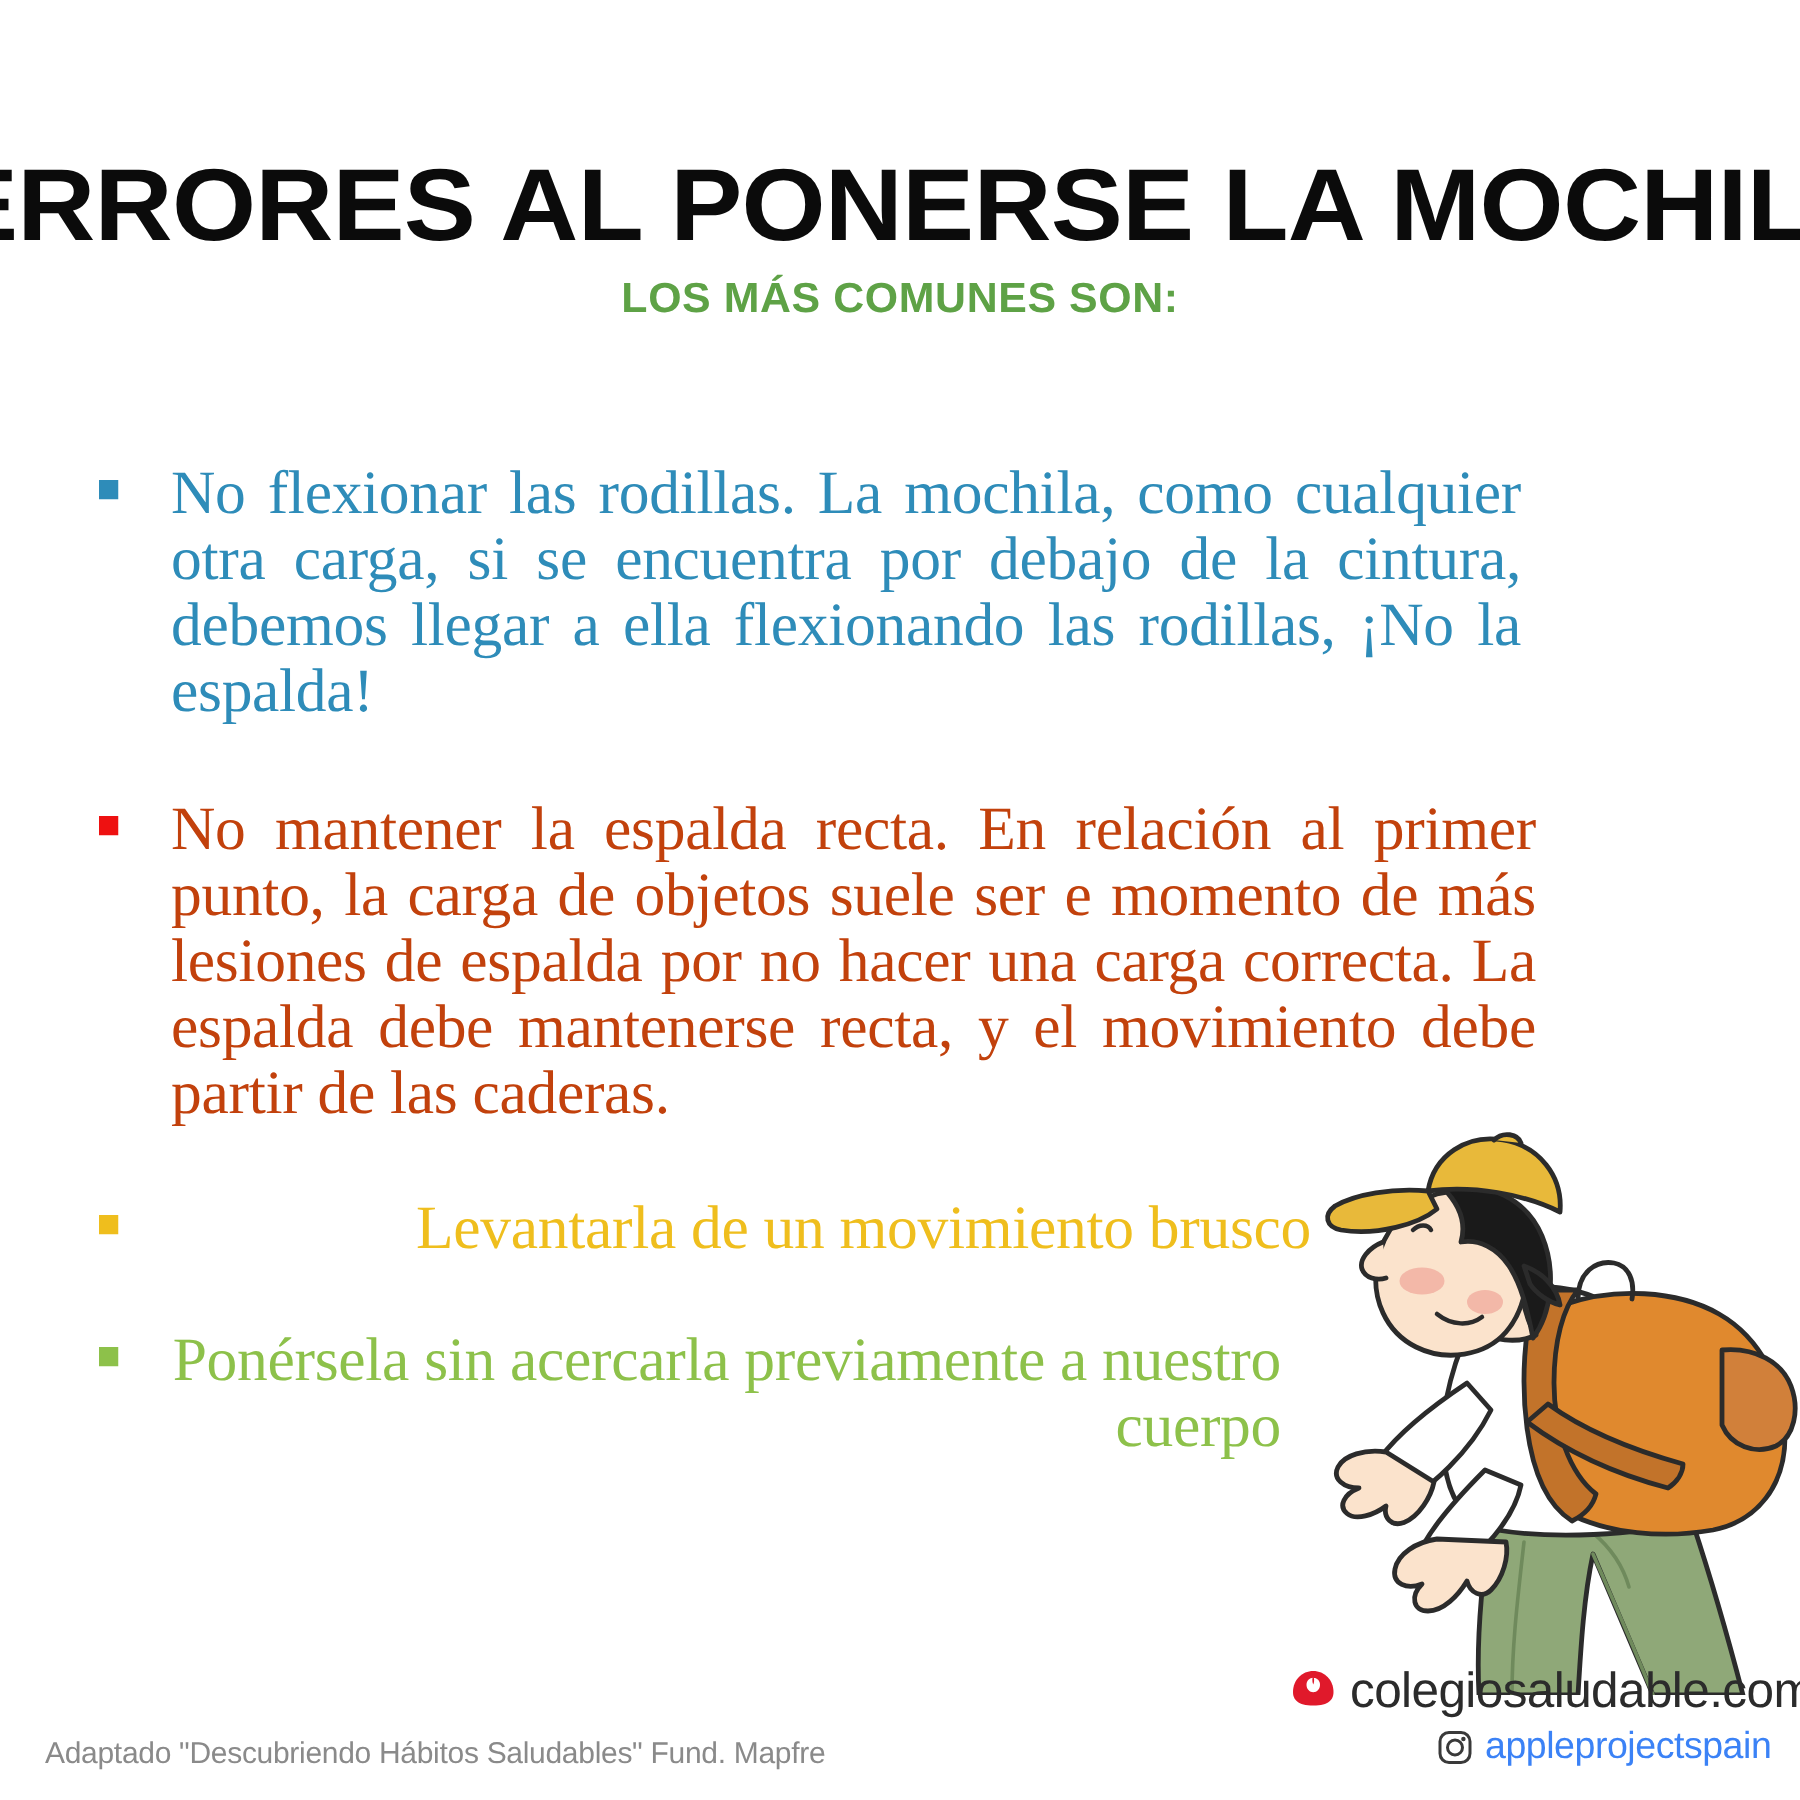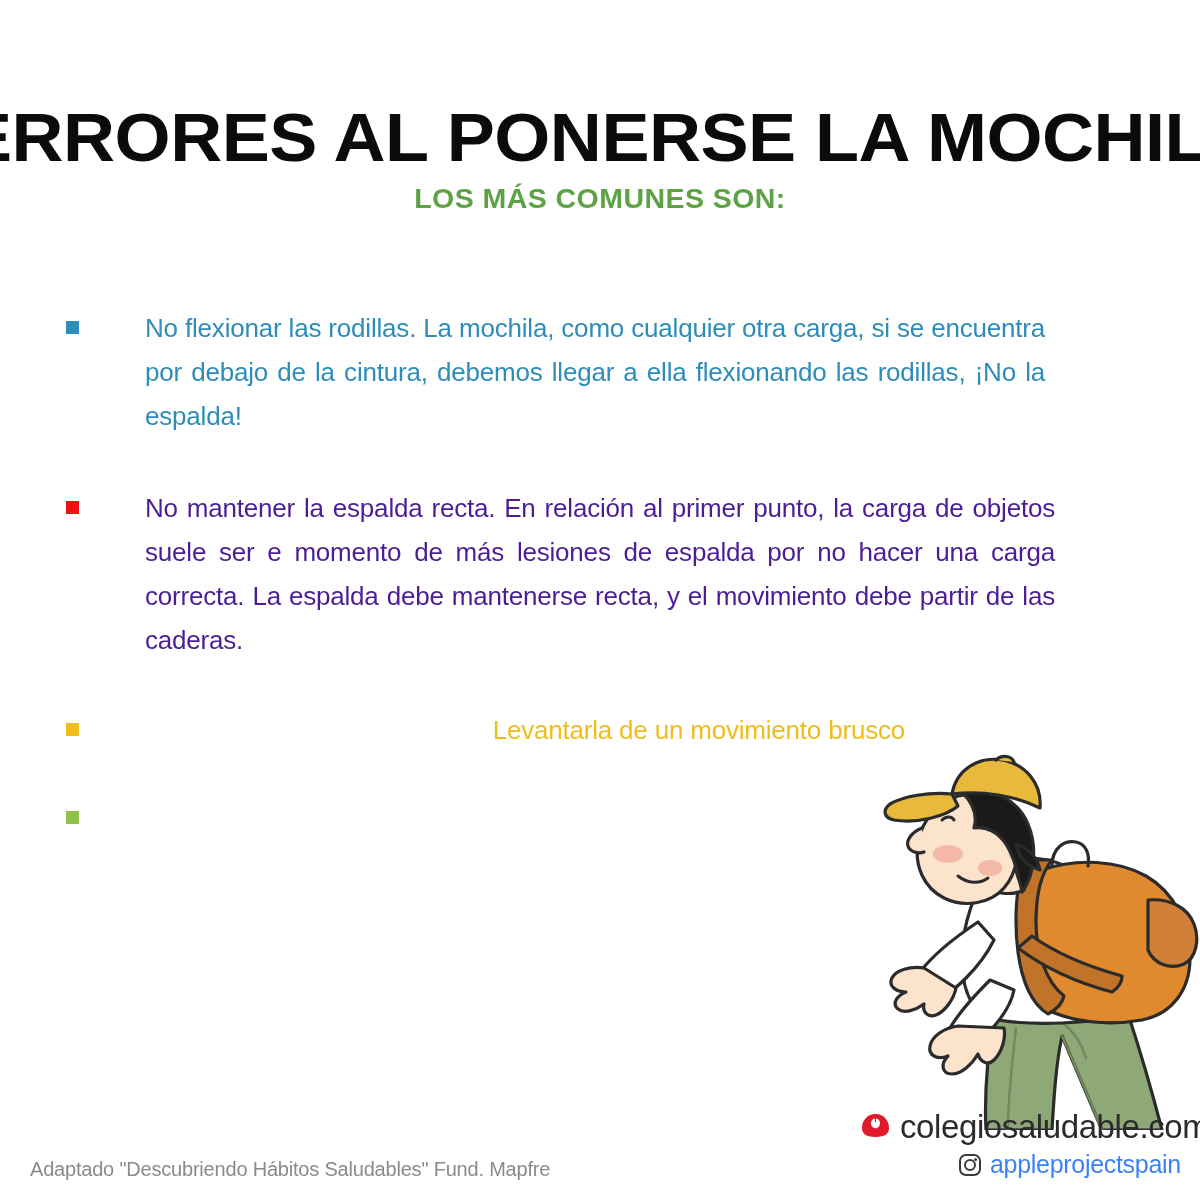--- a/index.html
+++ b/index.html
@@ -74,14 +74,13 @@
     height: 13px;
   }
   .bullet-text {
-    font-family: Liberation Sans, sans-serif;
+    font-family: Liberation Serif, serif;
     font-weight: 400;
-    font-size: 26px;
+    font-size: 41px;
     line-height: 44px;
     letter-spacing: -0.2px;
     text-align: justify;
     text-justify: inter-word;
-    margin-left: 31px;
   }
   .bullet-text.last-ragged {
     text-align: right;

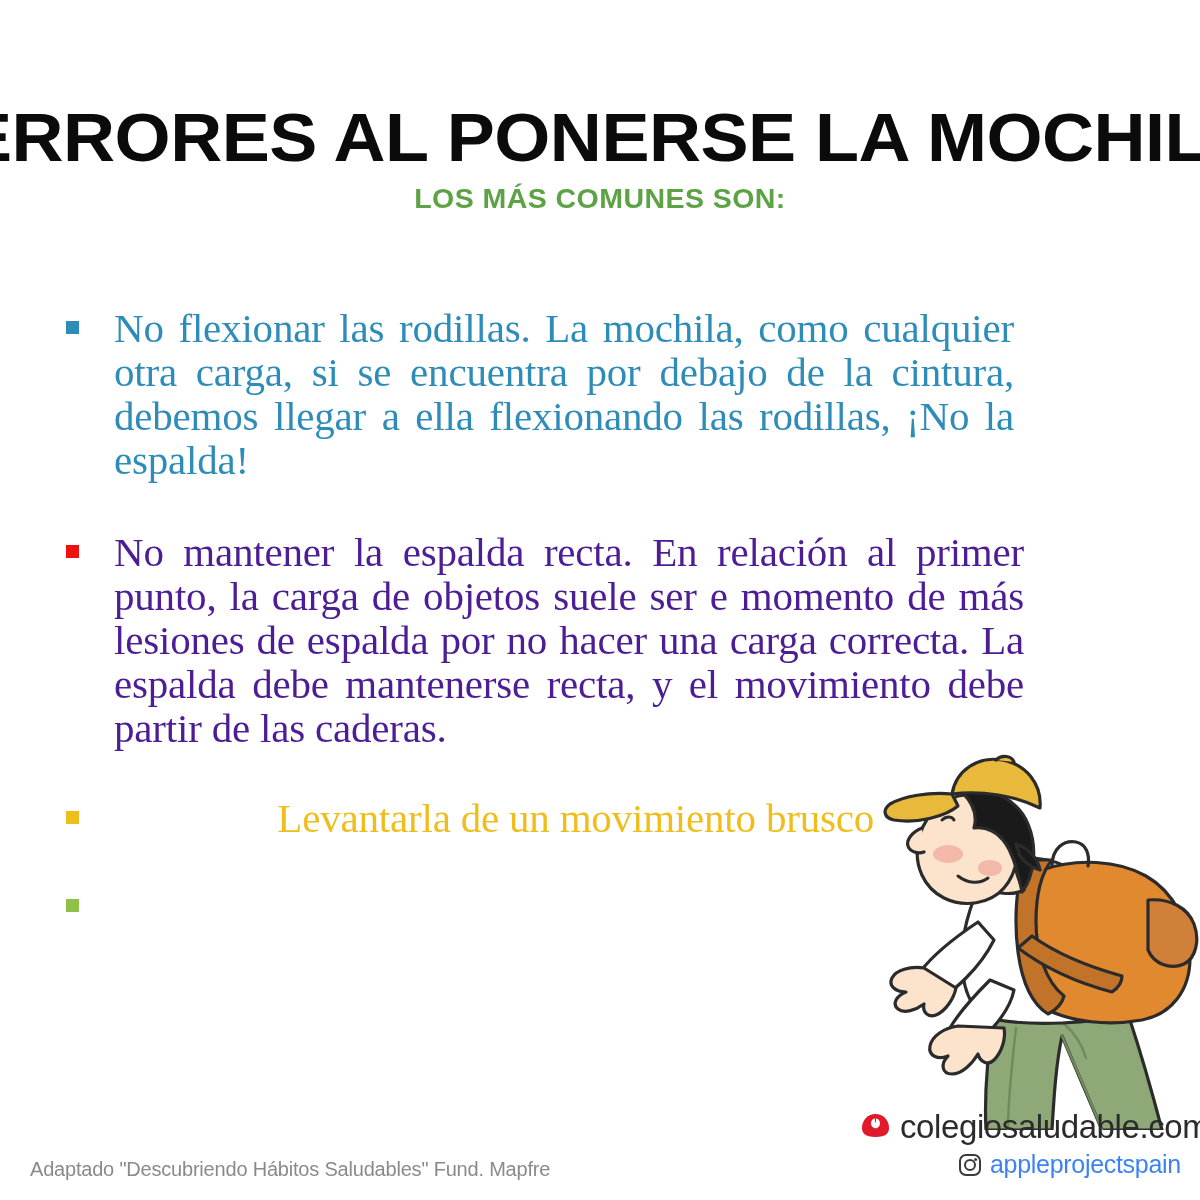--- a/index.html
+++ b/index.html
@@ -187,7 +187,7 @@
           <rect x="0" y="0" width="13" height="13" fill="#EE1111"></rect>
         </svg>
       </span>
-      <div class="bullet-text" style="color:#4c1d95">No mantener la espalda recta. En relación al primer punto, la carga de objetos suele ser e momento de más lesiones de espalda por no hacer una carga correcta. La espalda debe mantenerse recta, y el movimiento debe partir de las caderas.</div>
+      <div class="bullet-text" style="color:#c2410c">No mantener la espalda recta. En relación al primer punto, la carga de objetos suele ser e momento de más lesiones de espalda por no hacer una carga correcta. La espalda debe mantenerse recta, y el movimiento debe partir de las caderas.</div>
     </div>
 
     <div class="bullet b3">

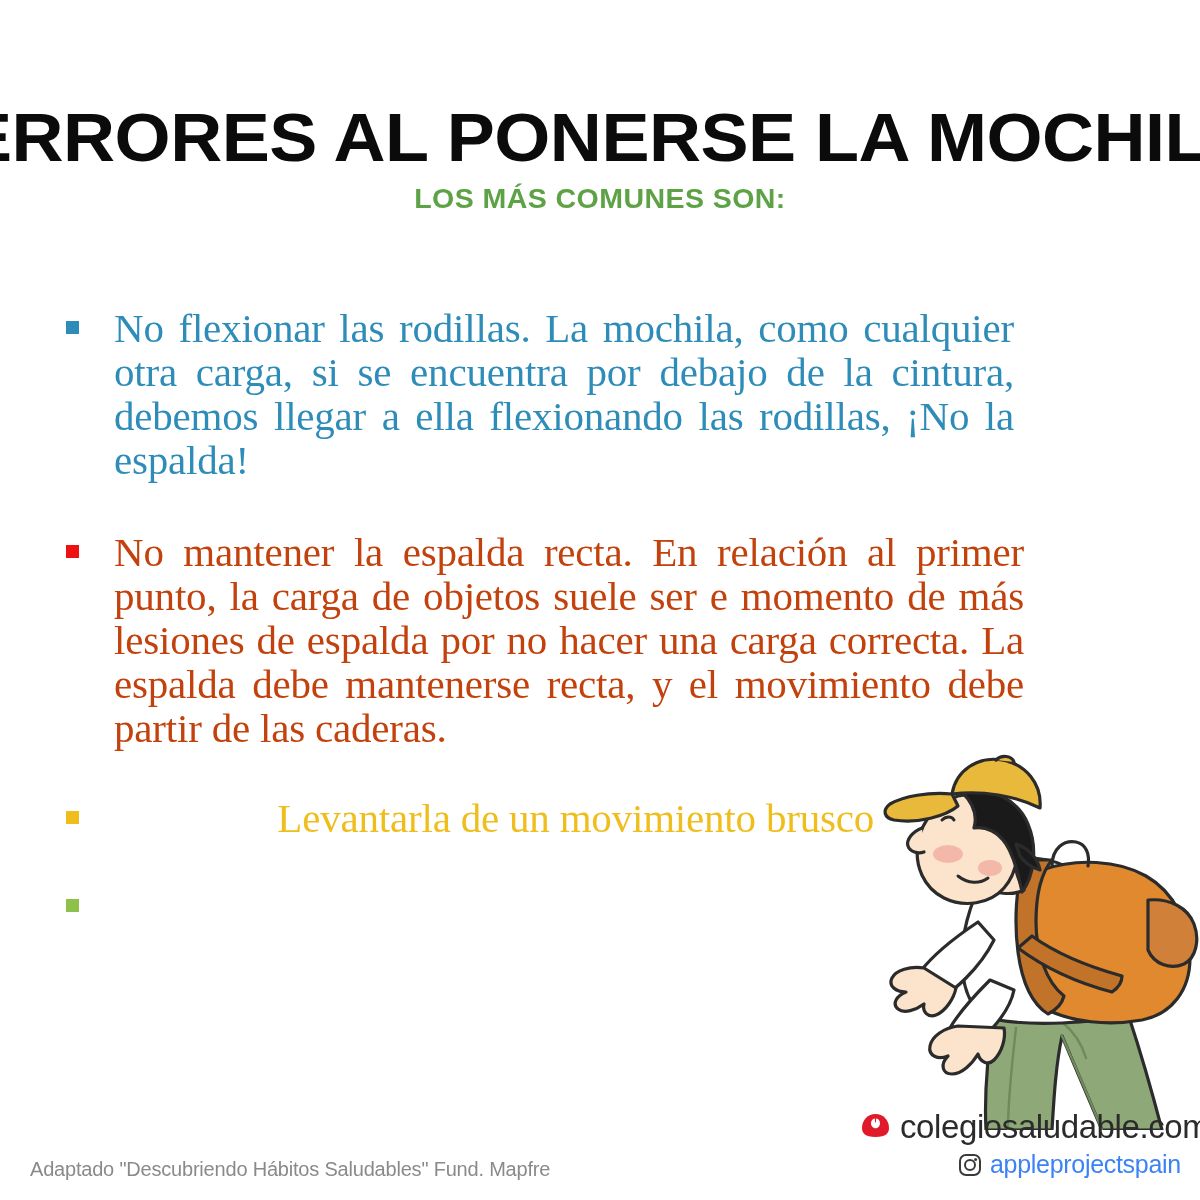--- a/index.html
+++ b/index.html
@@ -205,6 +205,7 @@
           <rect x="0" y="0" width="13" height="13" fill="#8DC14A"></rect>
         </svg>
       </span>
+      <div class="bullet-text last-ragged" style="color:#8DC14A">Ponérsela sin acercarla previamente a nuestro cuerpo</div>
     </div>
 
   </div>

